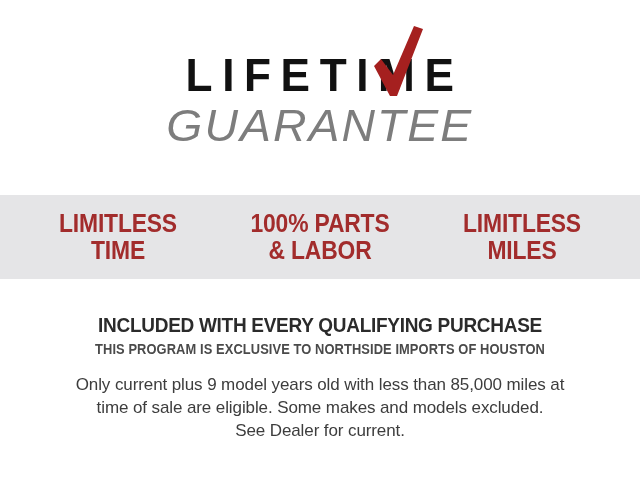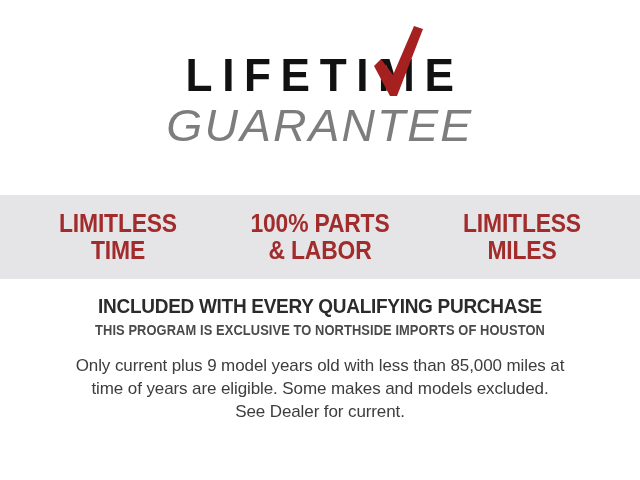--- a/index.html
+++ b/index.html
@@ -111,7 +111,7 @@
   
   .details {
     position: absolute;
-    top: 295px;
+    top: 314px;
     left: 0;
     width: 640px;
     text-align: center;

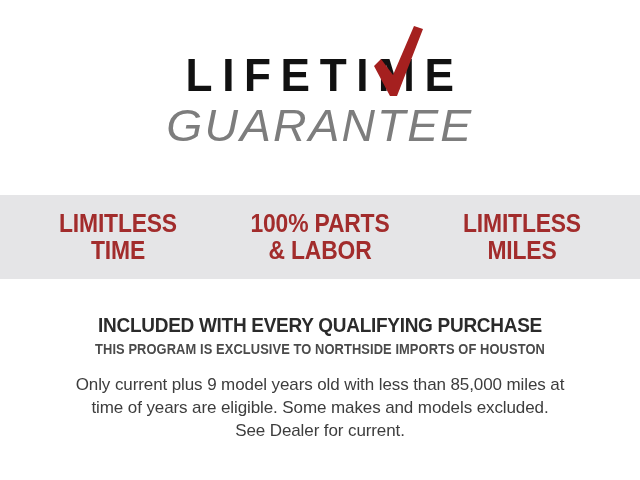--- a/index.html
+++ b/index.html
@@ -191,7 +191,7 @@
     <div class="details-subheading">THIS PROGRAM IS EXCLUSIVE TO NORTHSIDE IMPORTS OF HOUSTON</div>
     <div class="fine-print">
       <span class="fp-line">Only current plus 9 model years old with less than 85,000 miles at</span>
-      <span class="fp-line">time of years are eligible. Some makes and models excluded.</span>
+      <span class="fp-line">time of sale are eligible. Some makes and models excluded.</span>
       <span class="fp-line">See Dealer for current.</span>
     </div>
   </div>

